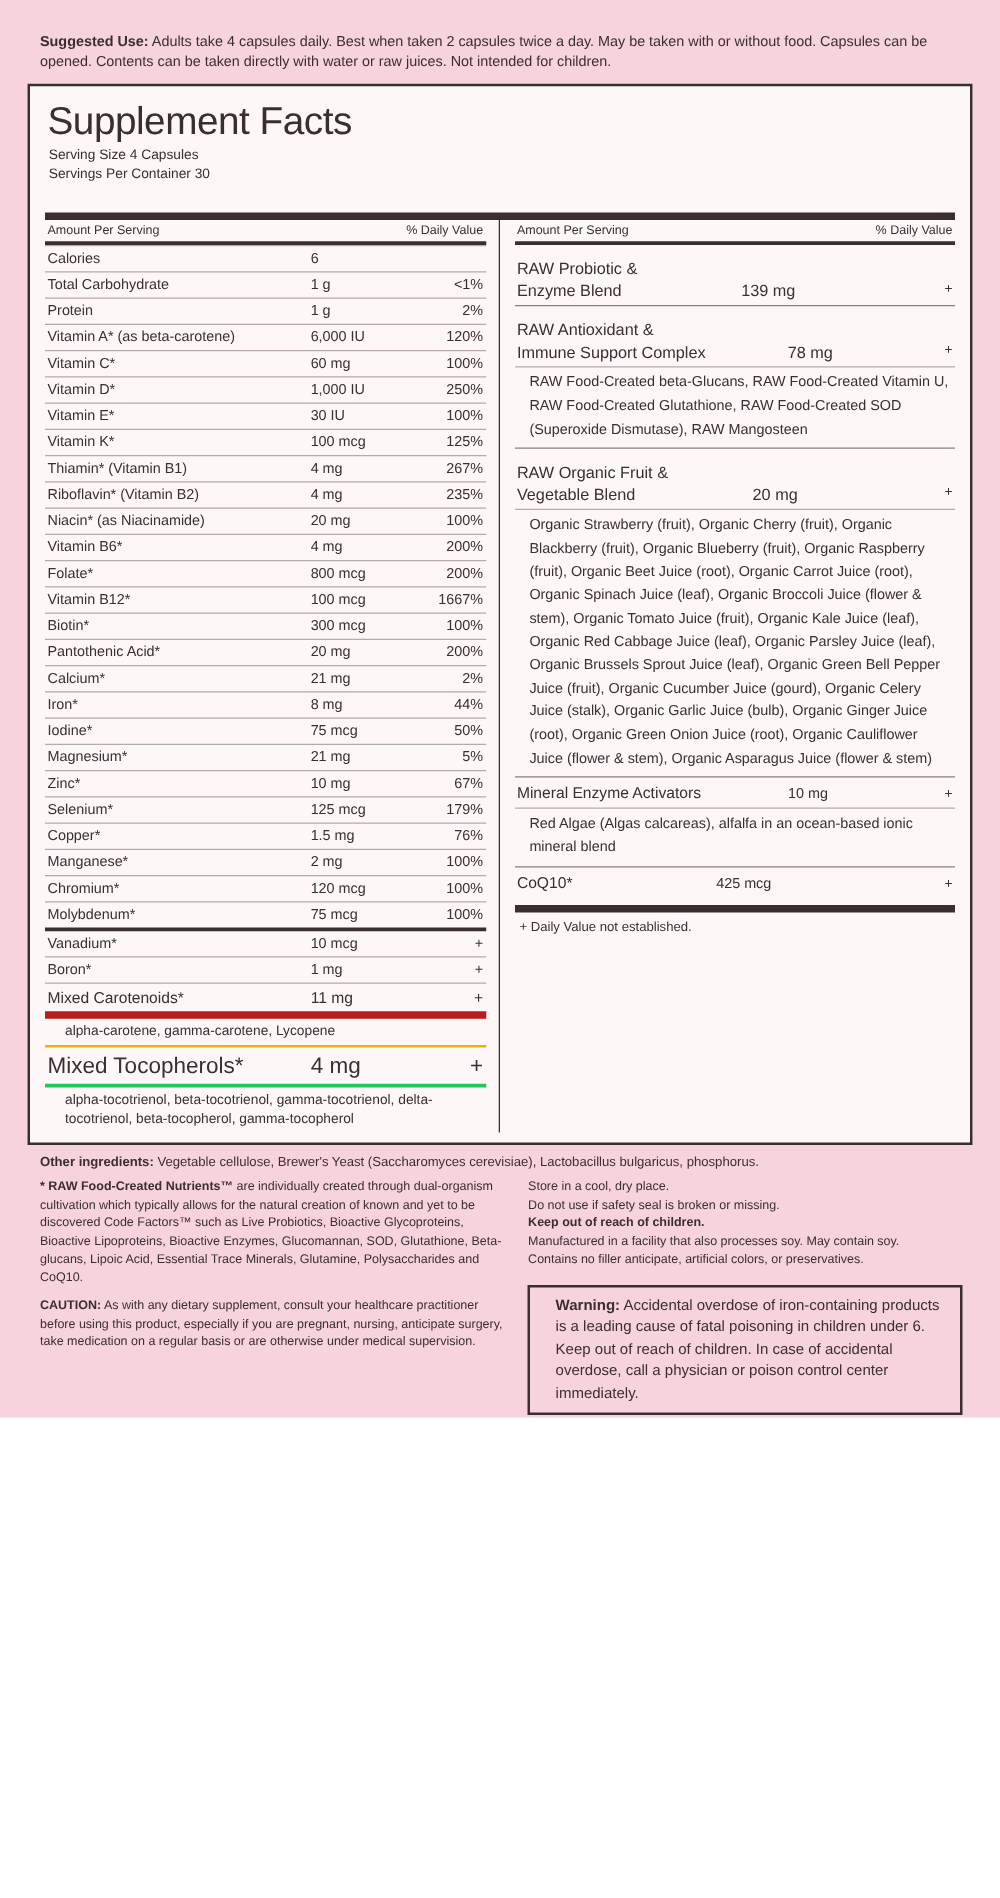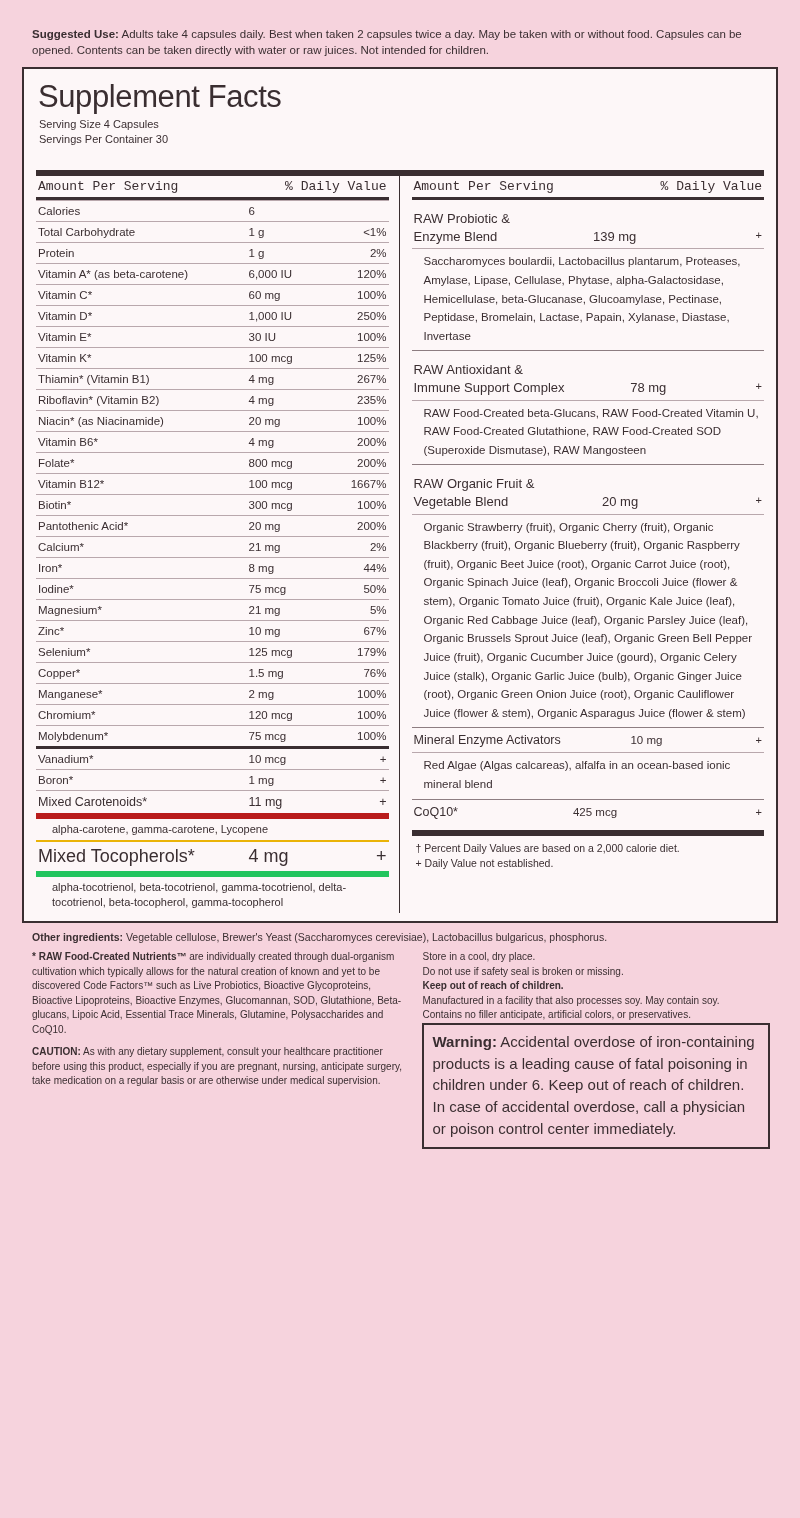--- a/index.html
+++ b/index.html
@@ -16,7 +16,7 @@
   .label {
     position: relative;
     width: 800px;
-    height: 1518px;
+    height: 1134px;
     background: #f6d3dd;
     box-sizing: border-box;
     padding: 20px 22px 14px 22px;

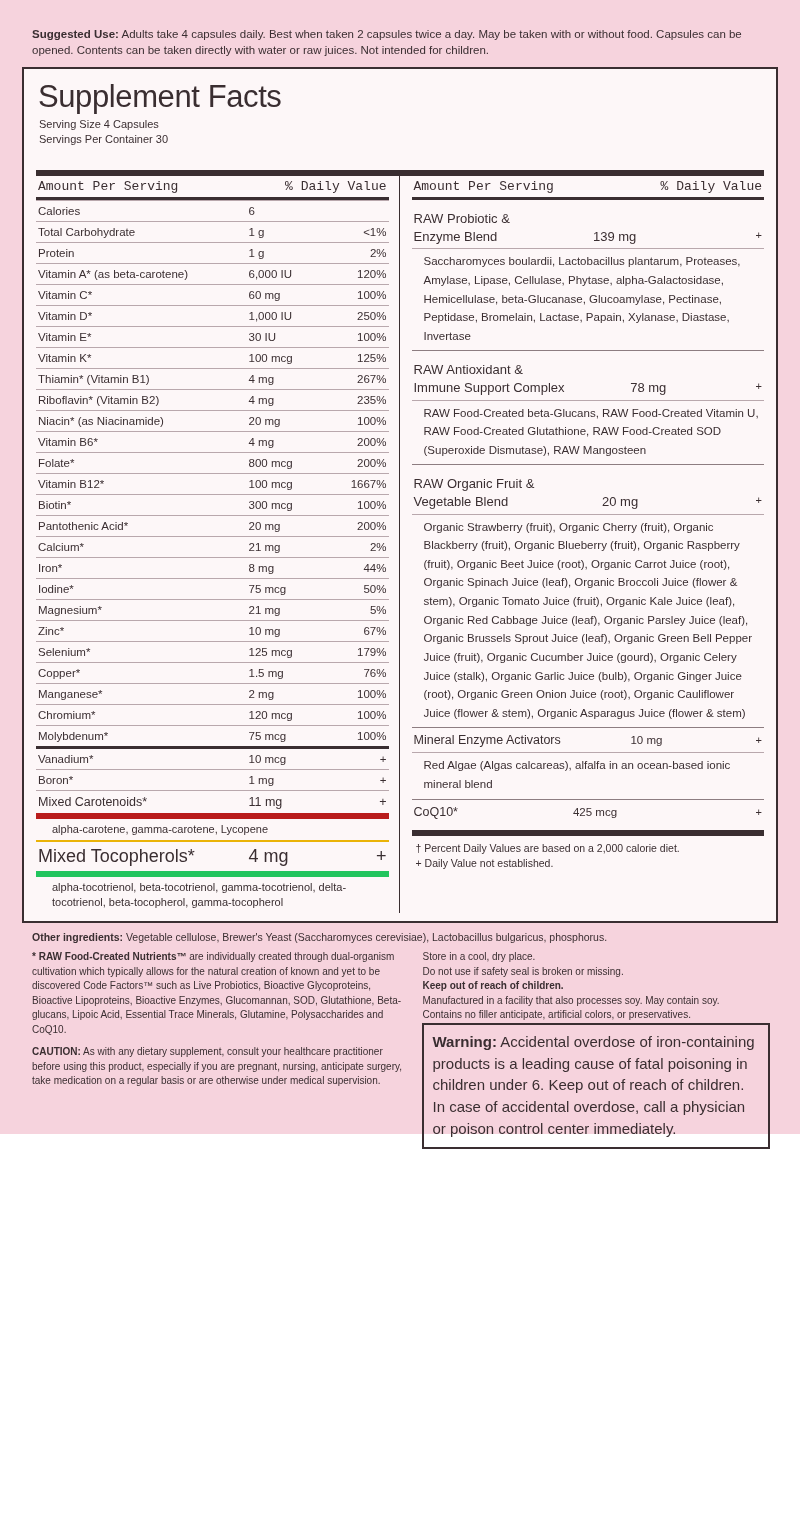--- a/index.html
+++ b/index.html
@@ -69,9 +69,8 @@
 
   .hdr-row {
     display: flex;
-    font-size: 13px;
+    font-size: 10px;
     padding: 3px 2px 3px 2px;
-    font-family: Liberation Mono, monospace;
   }
   .hdr-row .h-left { flex: 1; }
   .hdr-row .h-right { text-align: right; white-space: nowrap; }

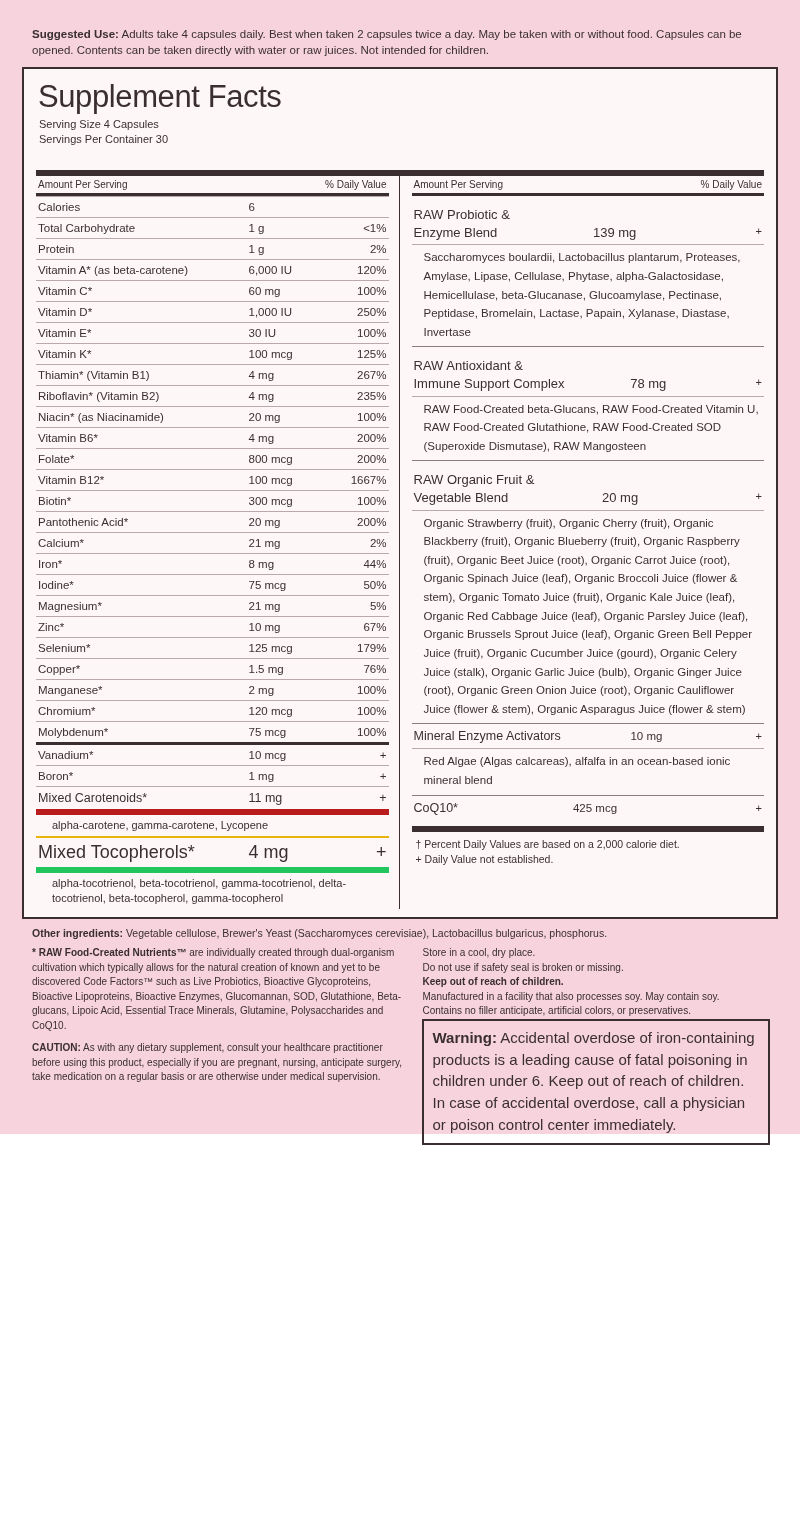--- a/index.html
+++ b/index.html
@@ -352,7 +352,6 @@
             <span class="bh-dv">+</span>
           </div>
         </div>
-        <div class="blend-body" style="border-top:1px solid #b9a8ad;">Saccharomyces boulardii, Lactobacillus plantarum, Proteases, Amylase, Lipase, Cellulase, Phytase, alpha-Galactosidase, Hemicellulase, beta-Glucanase, Glucoamylase, Pectinase, Peptidase, Bromelain, Lactase, Papain, Xylanase, Diastase, Invertase</div>
 
         <div class="rule-thin"></div>
 

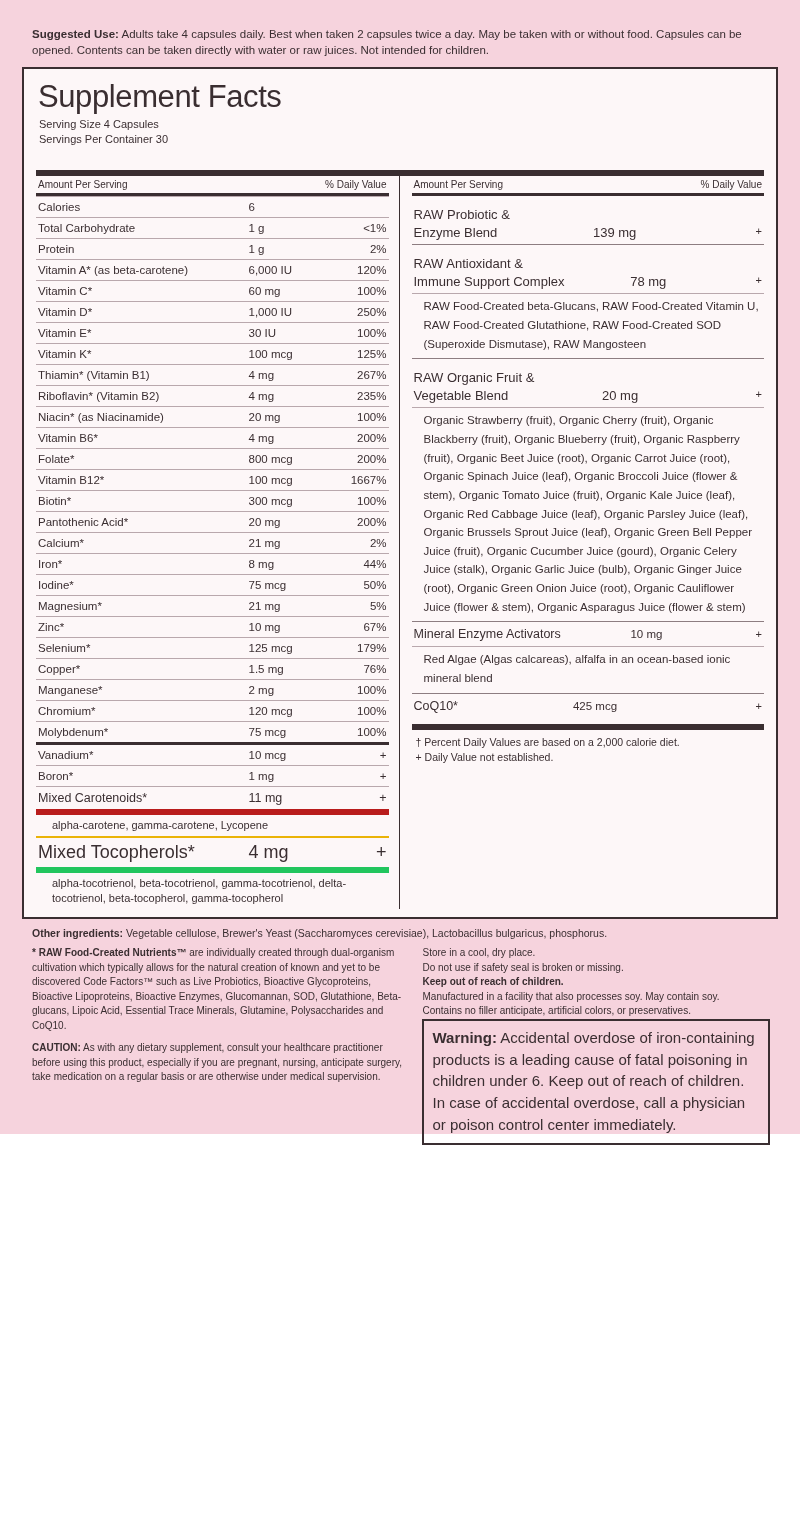--- a/index.html
+++ b/index.html
@@ -397,7 +397,6 @@
         <div class="rule-thick" style="margin-top:6px;"></div>
 
         <div class="footnotes">
-          <div>† Percent Daily Values are based on a 2,000 calorie diet.</div>
           <div>+ Daily Value not established.</div>
         </div>
       </div>

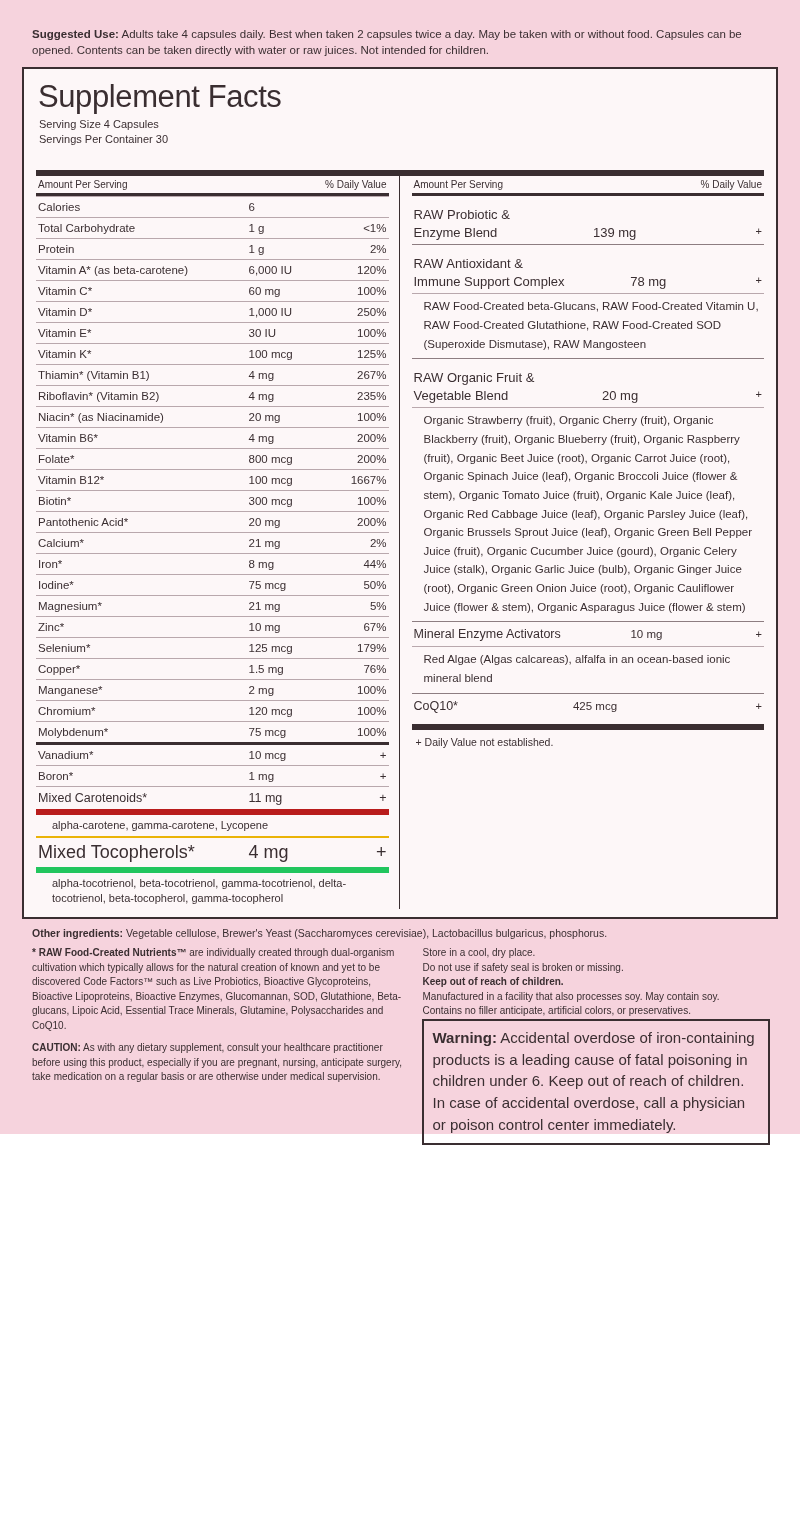--- a/index.html
+++ b/index.html
@@ -334,7 +334,7 @@
           <span class="n-amt">4 mg</span>
           <span class="n-dv">+</span>
         </div>
-        <div class="sub-indent" style="border-top:6px solid #22c55e;">alpha-tocotrienol, beta-tocotrienol, gamma-tocotrienol, delta-tocotrienol, beta-tocopherol, gamma-tocopherol</div>
+        <div class="sub-indent" style="border-top:3px solid #22c55e;">alpha-tocotrienol, beta-tocotrienol, gamma-tocotrienol, delta-tocotrienol, beta-tocopherol, gamma-tocopherol</div>
       </div>
 
       <div class="sf-col right">

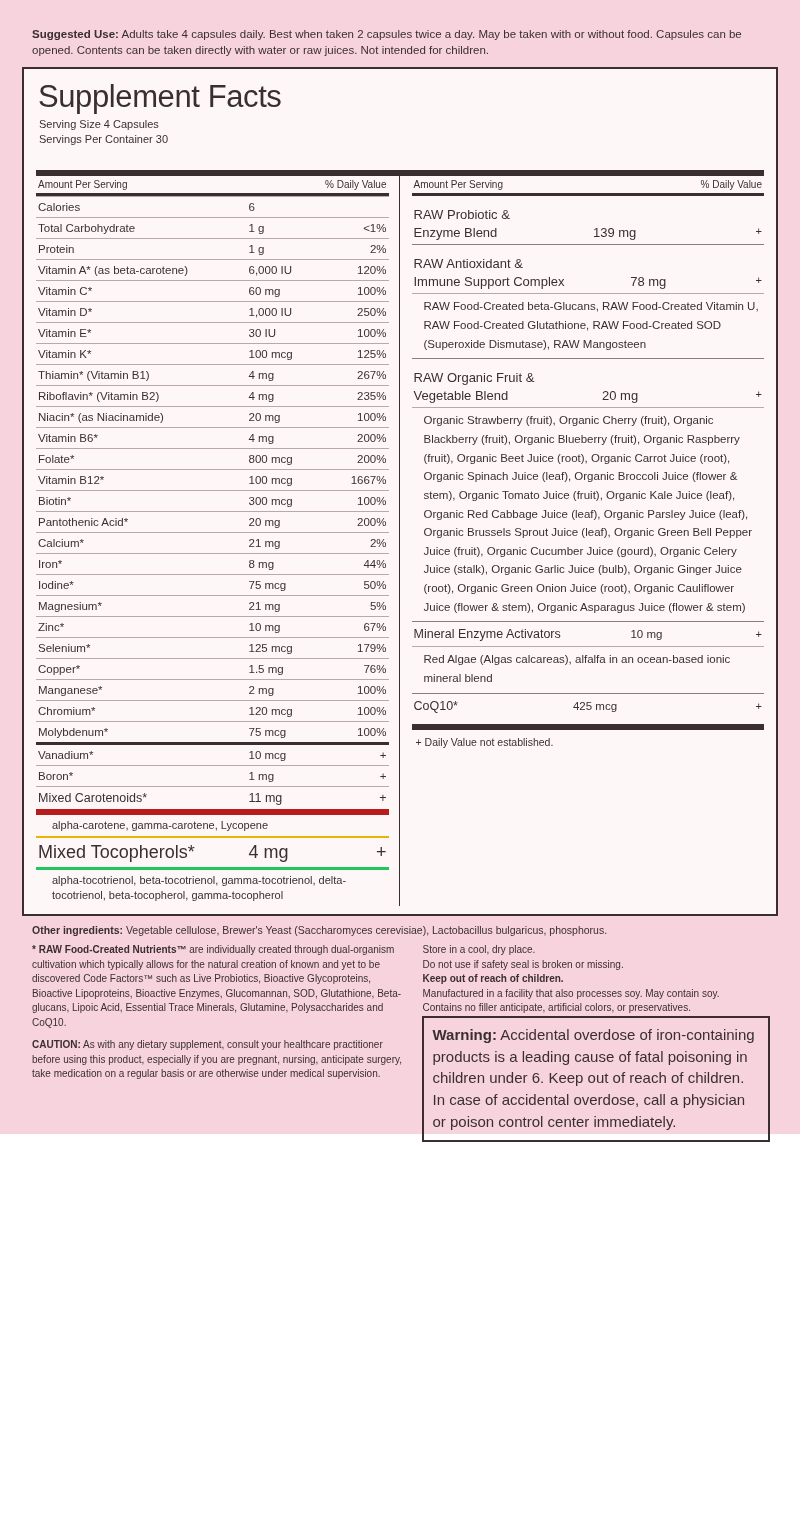--- a/index.html
+++ b/index.html
@@ -146,8 +146,9 @@
   .fine p.tight { margin-bottom: 0; }
   .warning-box {
     border: 2px solid #3a2e31;
-    padding: 6px 8px 7px 8px;
-    font-size: 15px;
+    padding: 6px 8px 7px 20px;
+    margin-top: 12px;
+    font-size: 12px;
     line-height: 1.45;
   }
   .warning-box b { font-weight: bold; }

